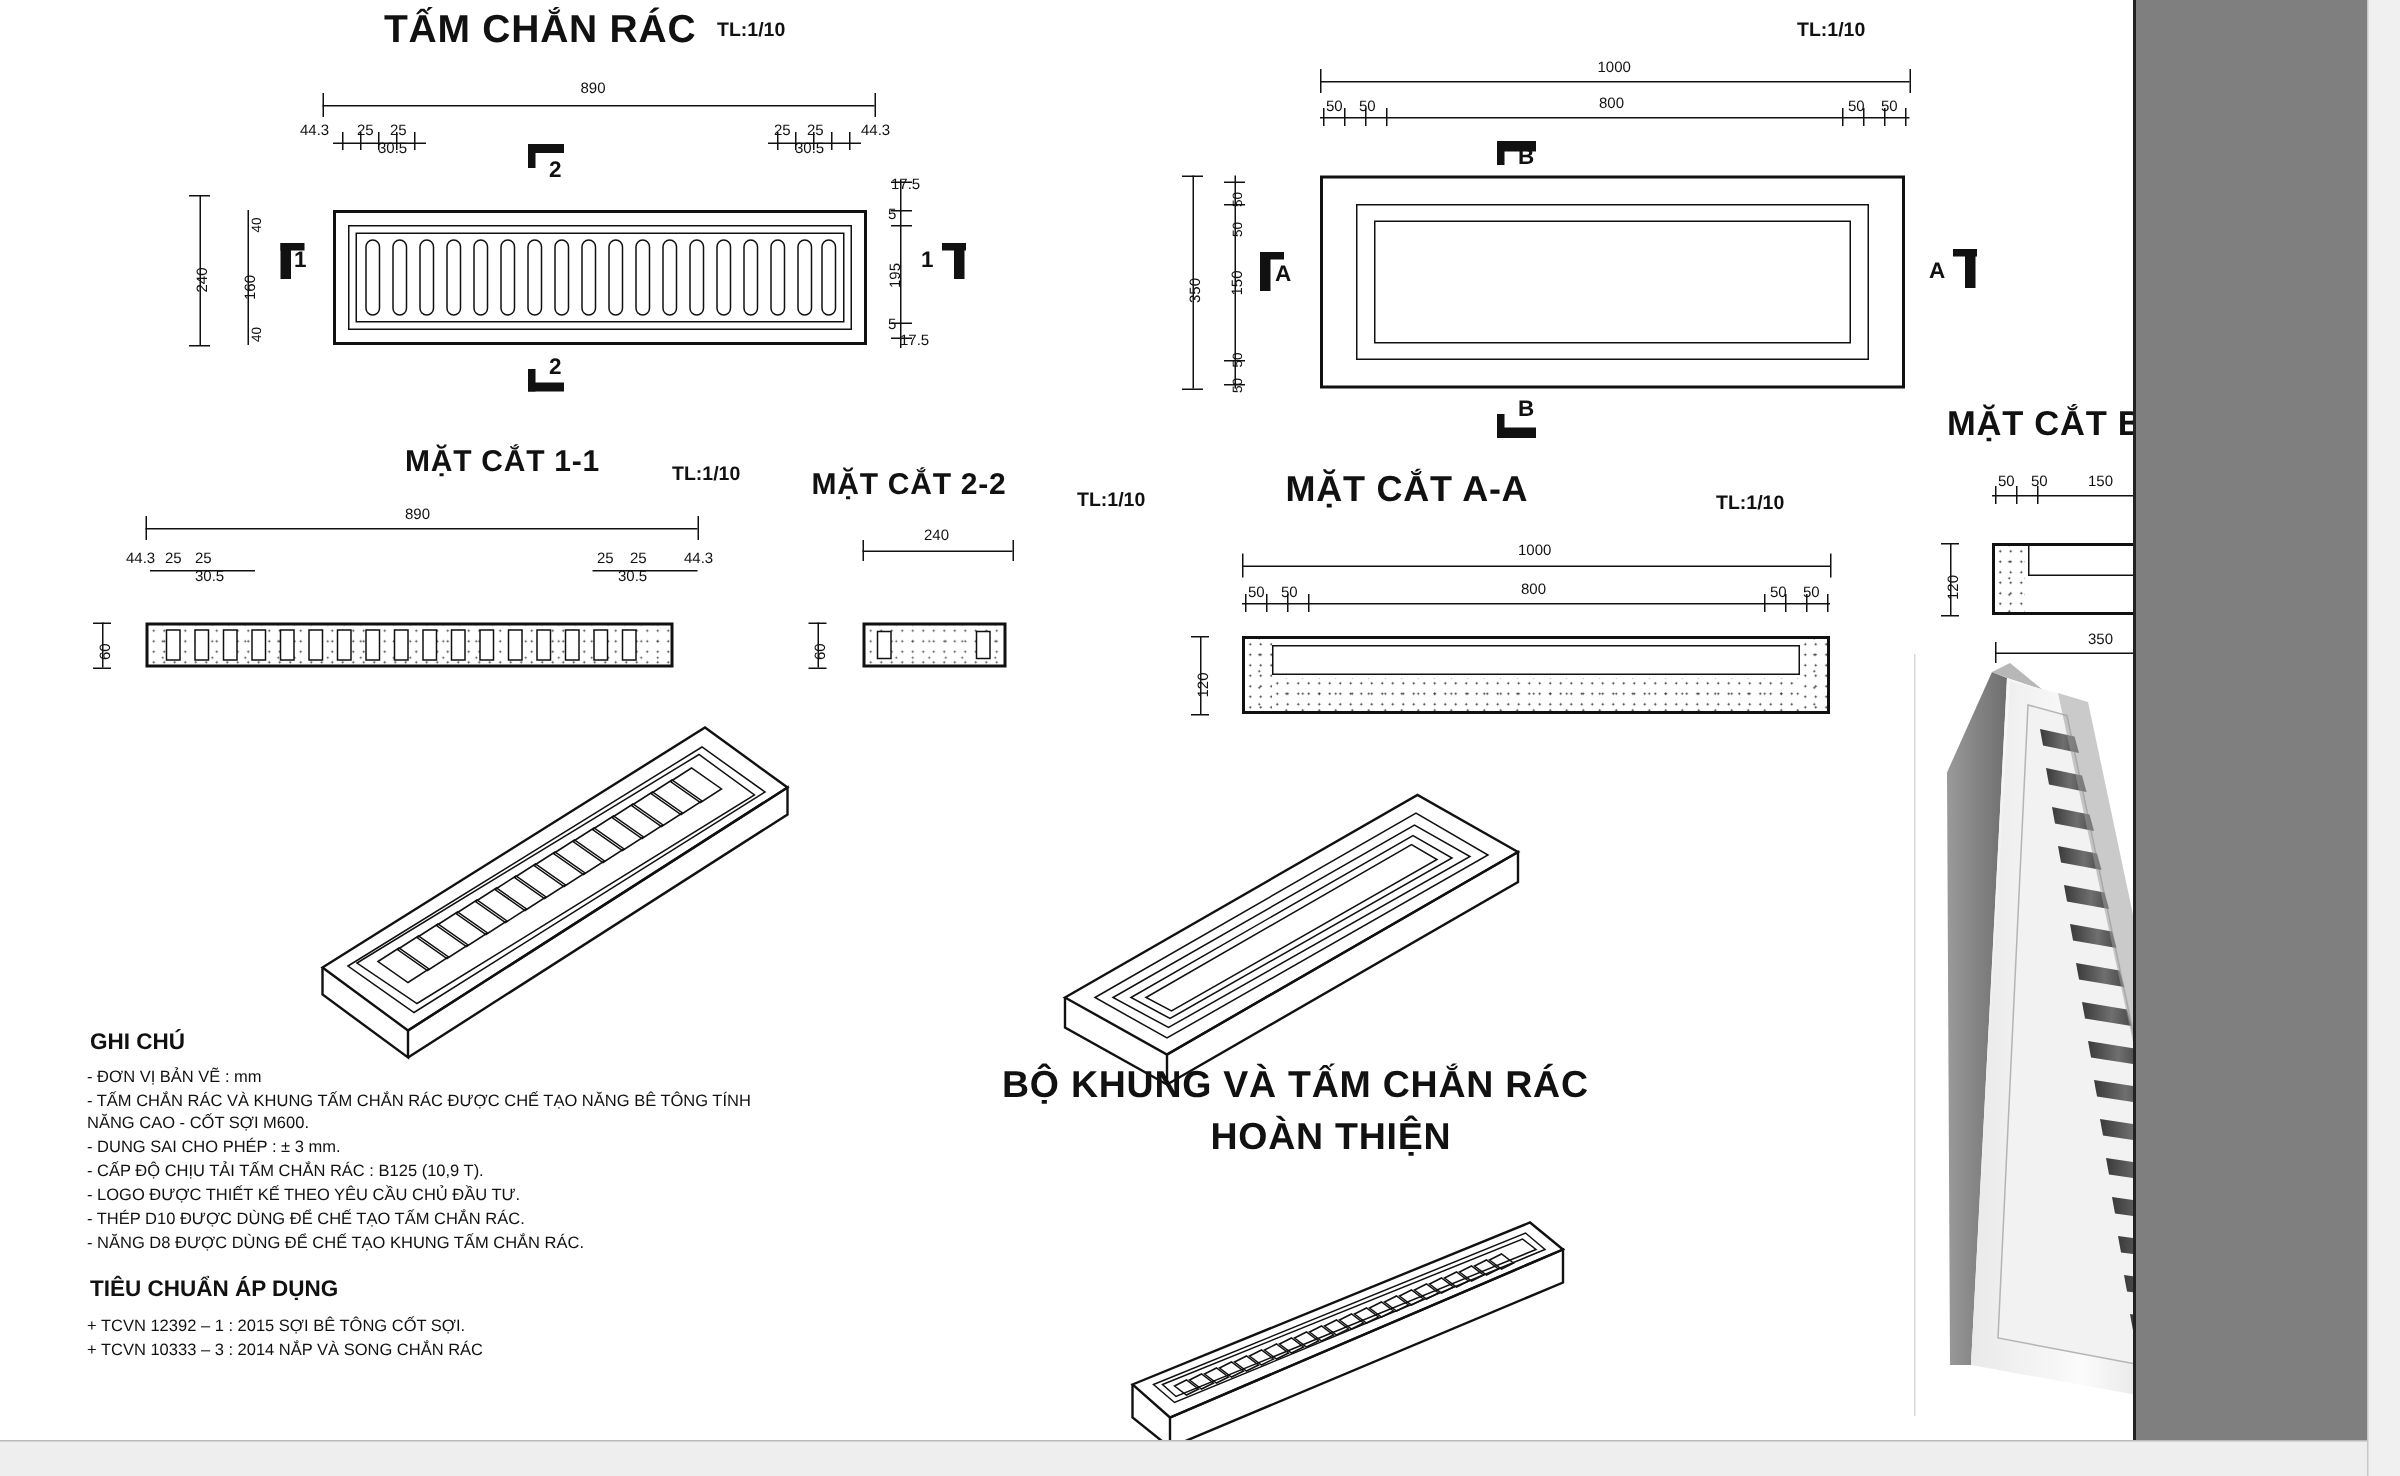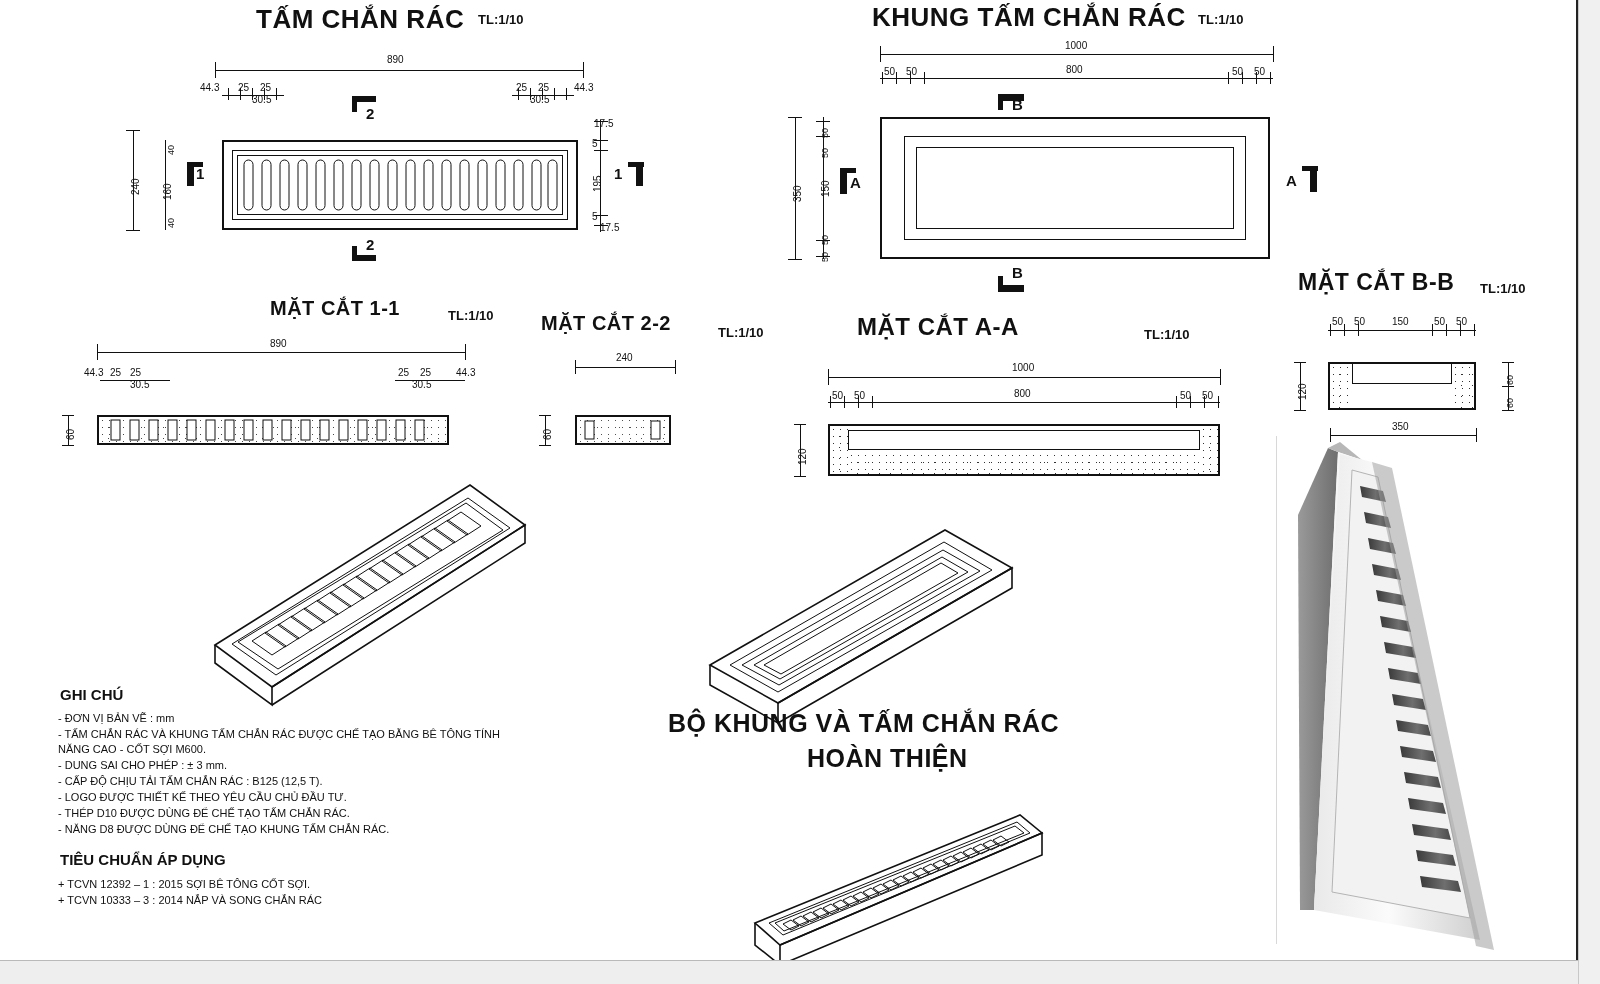--- a/index.html
+++ b/index.html
@@ -13,7 +13,7 @@
   #sheet {
     position: absolute;
     left: 0; top: 0;
-    width: 1578px; height: 960px;
+    width: 1424px; height: 960px;
     background: #ffffff;
     border-right: 2px solid #222;
     overflow: hidden;

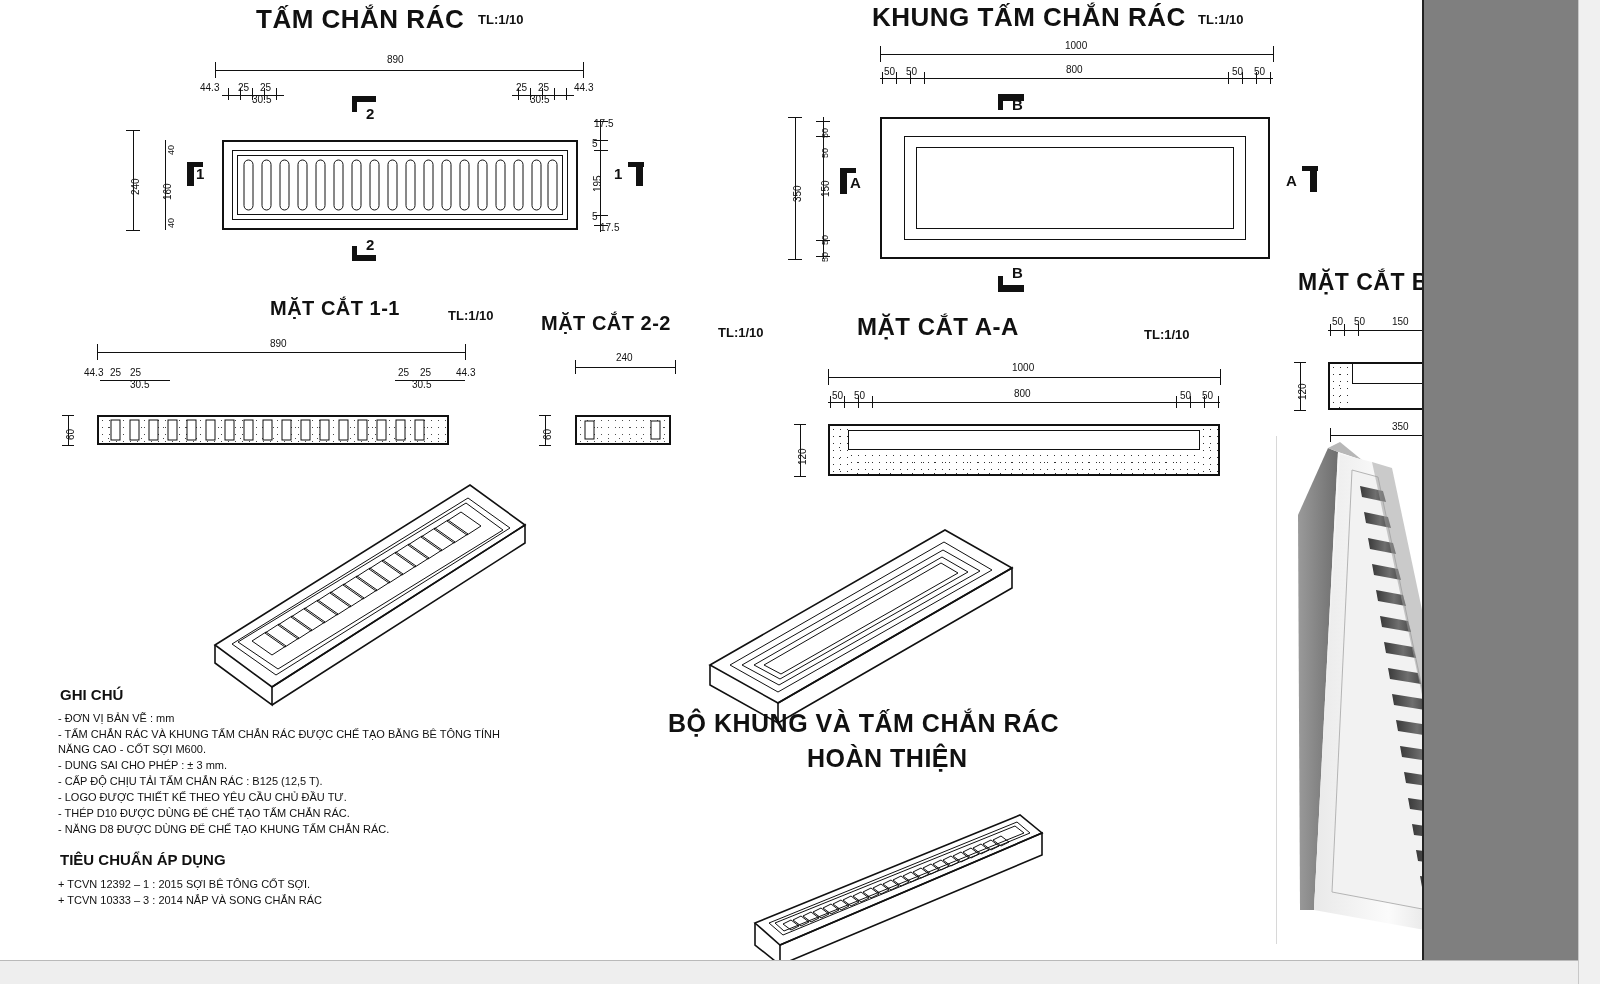--- a/index.html
+++ b/index.html
@@ -210,7 +210,6 @@
     <div class="mark" style="left:352px; top:246px; width:5px; height:15px;"></div>
     <div class="seclbl" style="left:366px; top:236px;">2</div>
 
-    <div class="t" style="left:872px; top:2px; font-size:26px;">KHUNG TẤM CHẮN RÁC</div>
     <div class="scale" style="left:1198px; top:12px;">TL:1/10</div>
 
     <div class="ln hl" style="left:880px; top:54px; width:393px;"></div>

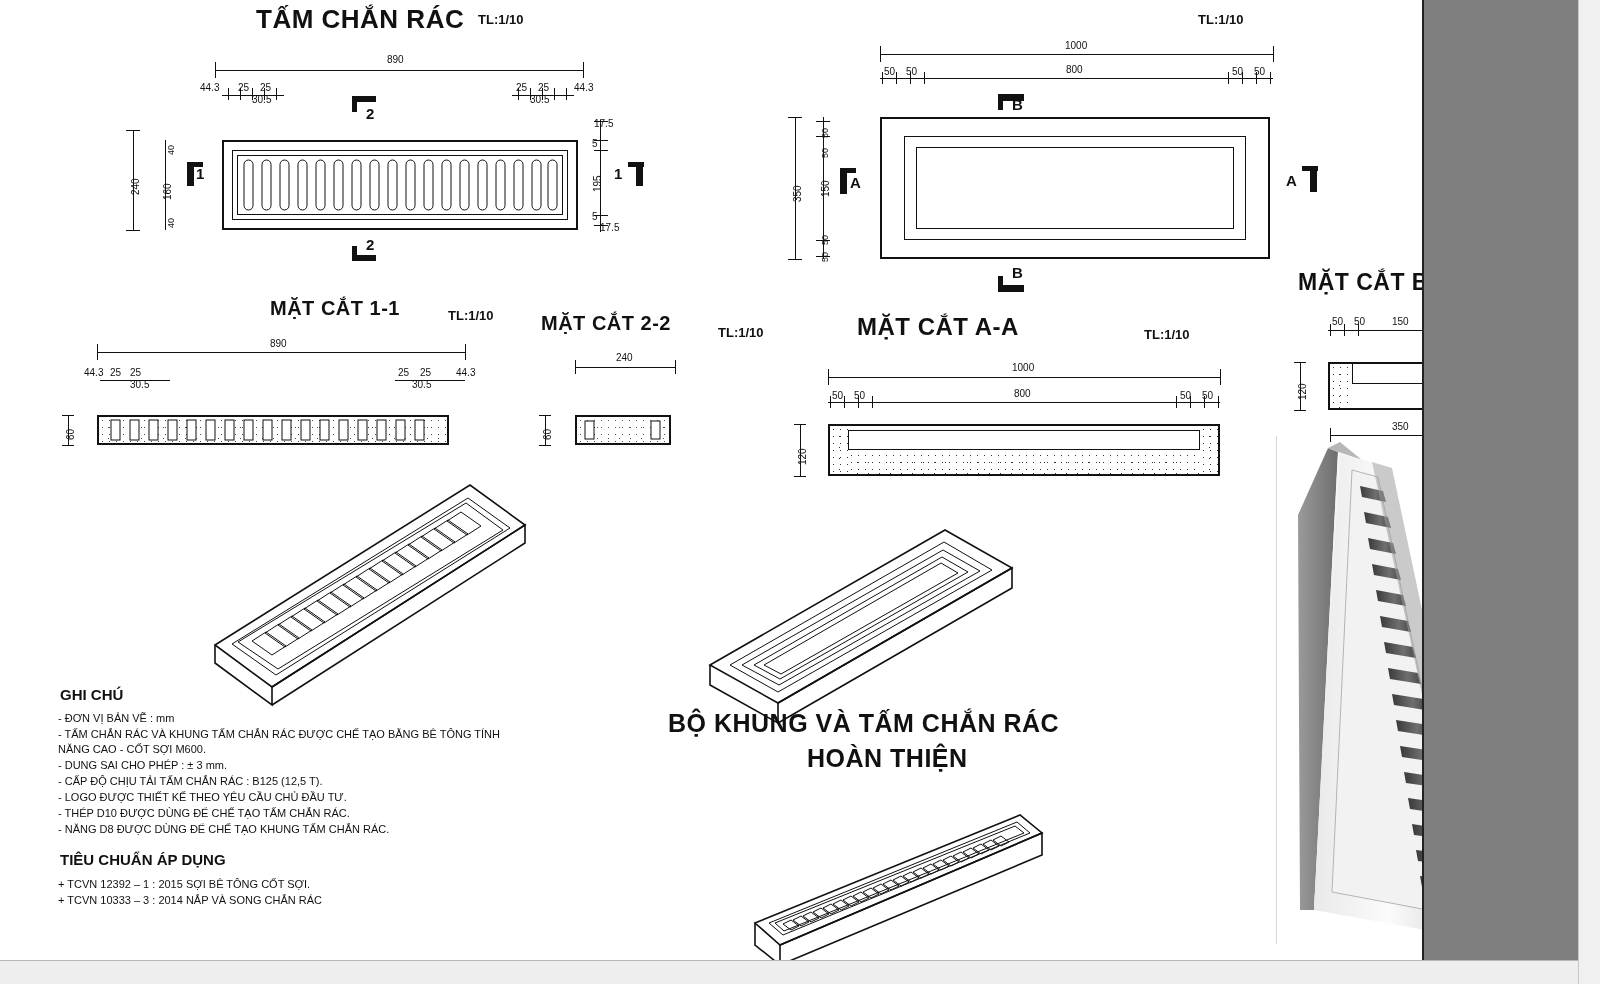--- a/index.html
+++ b/index.html
@@ -541,7 +541,7 @@
 
     <div class="note-h" style="left:60px; top:686px;">GHI CHÚ</div>
     <div class="note-l" style="left:58px; top:712px;">- ĐƠN VỊ BẢN VẼ : mm</div>
-    <div class="note-l" style="left:58px; top:728px;">- TẤM CHẮN RÁC VÀ KHUNG TẤM CHẮN RÁC ĐƯỢC CHẾ TẠO BẰNG BÊ TÔNG TÍNH</div>
+    <div class="note-l" style="left:58px; top:728px;">- TẤM CHẮN RÁC VÀ KHUNG TẤM CHẮN RÁC ĐƯỢC CHẾ TẠO NĂNG BÊ TÔNG TÍNH</div>
     <div class="note-l" style="left:58px; top:743px;">NĂNG CAO - CỐT SỢI M600.</div>
     <div class="note-l" style="left:58px; top:759px;">- DUNG SAI CHO PHÉP : ± 3 mm.</div>
     <div class="note-l" style="left:58px; top:775px;">- CẤP ĐỘ CHỊU TẢI TẤM CHẮN RÁC : B125 (12,5 T).</div>

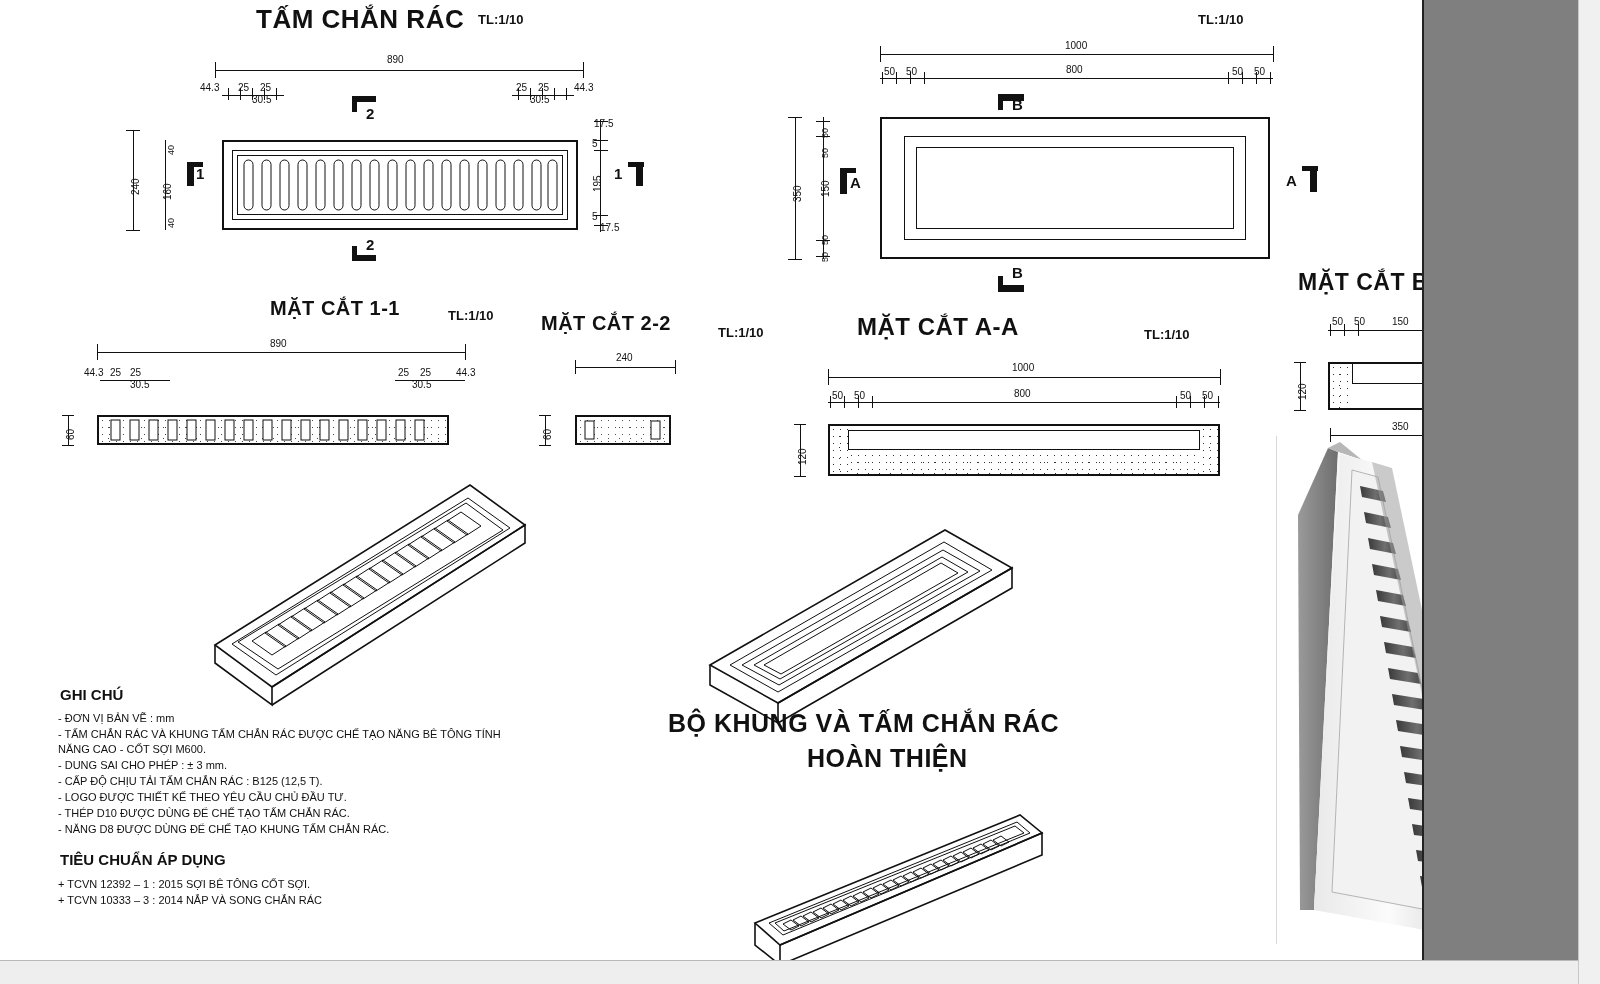--- a/index.html
+++ b/index.html
@@ -544,7 +544,7 @@
     <div class="note-l" style="left:58px; top:728px;">- TẤM CHẮN RÁC VÀ KHUNG TẤM CHẮN RÁC ĐƯỢC CHẾ TẠO NĂNG BÊ TÔNG TÍNH</div>
     <div class="note-l" style="left:58px; top:743px;">NĂNG CAO - CỐT SỢI M600.</div>
     <div class="note-l" style="left:58px; top:759px;">- DUNG SAI CHO PHÉP : ± 3 mm.</div>
-    <div class="note-l" style="left:58px; top:775px;">- CẤP ĐỘ CHỊU TẢI TẤM CHẮN RÁC : B125 (12,5 T).</div>
+    <div class="note-l" style="left:58px; top:775px;">- CẤP ĐỘ CHỊU TẢI TẤM CHẮN RÁC : B125 (10,9 T).</div>
     <div class="note-l" style="left:58px; top:791px;">- LOGO ĐƯỢC THIẾT KẾ THEO YÊU CẦU CHỦ ĐẦU TƯ.</div>
     <div class="note-l" style="left:58px; top:807px;">- THÉP D10 ĐƯỢC DÙNG ĐỂ CHẾ TẠO TẤM CHẮN RÁC.</div>
     <div class="note-l" style="left:58px; top:823px;">- NĂNG D8 ĐƯỢC DÙNG ĐỂ CHẾ TẠO KHUNG TẤM CHẮN RÁC.</div>

